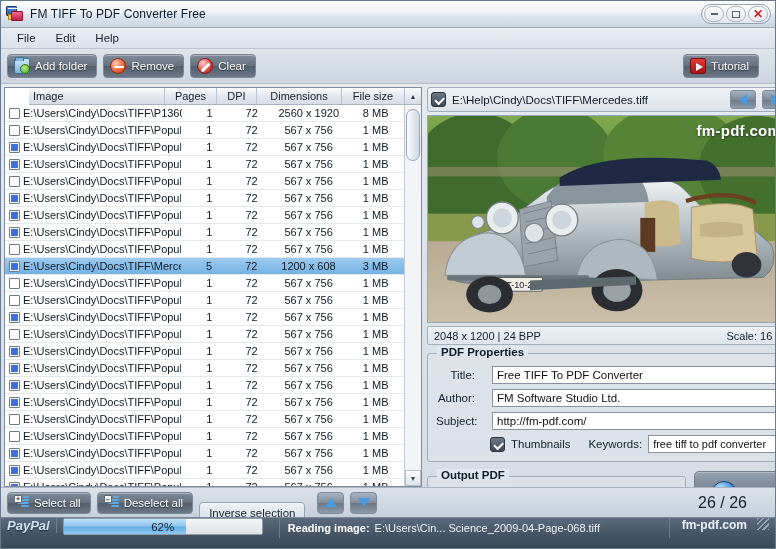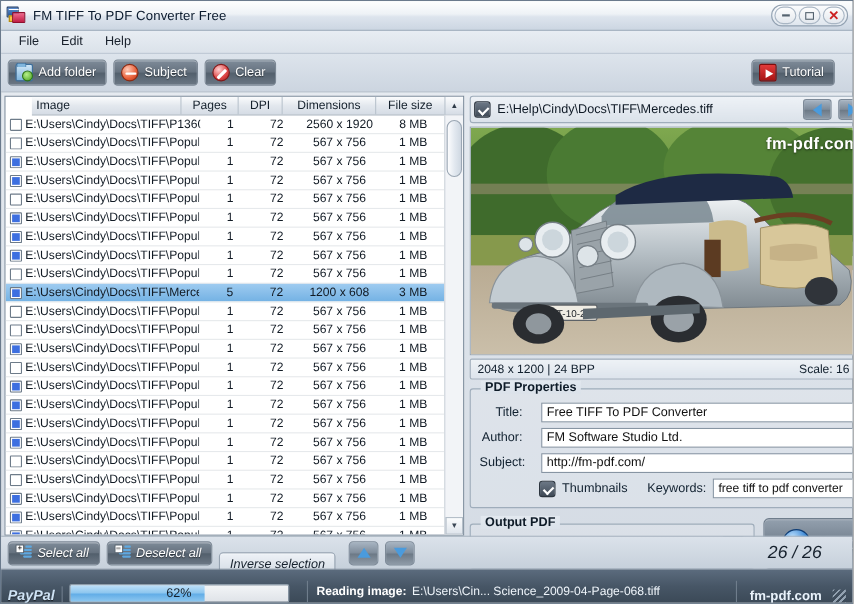--- a/index.html
+++ b/index.html
@@ -481,7 +481,7 @@
     </div>
     <div class="tbtn">
       <span class="ico minus-circle"></span>
-      <span>Subject</span>
+      <span>Remove</span>
     </div>
     <div class="tbtn">
       <span class="ico ban"></span>

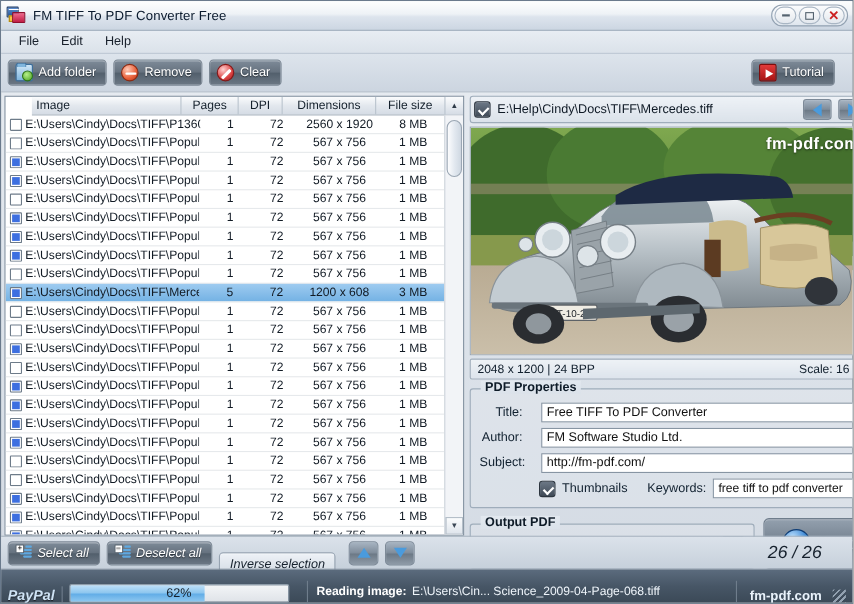--- a/index.html
+++ b/index.html
@@ -371,7 +371,7 @@
     position:absolute; left:0; right:0; bottom:31px; height:30px;
     background: linear-gradient(180deg,#dbe2ea,#c6d0db);
     border-top:1px solid #aab5c1;
-    display:flex; align-items:center; gap:6px; padding:0 6px;font-style:italic;
+    display:flex; align-items:center; gap:6px; padding:0 6px;
   }
   .sbtn {
     height:22px; display:flex; align-items:center; gap:5px;

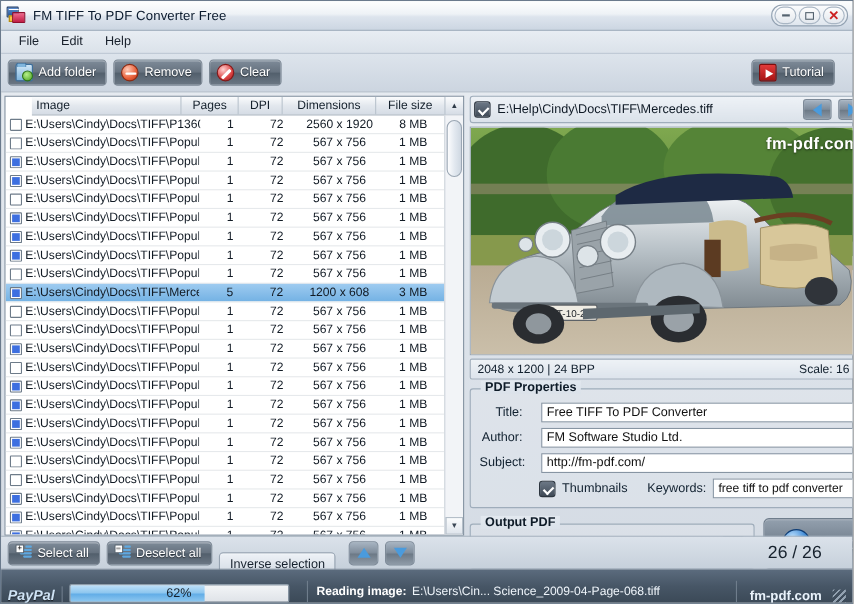--- a/index.html
+++ b/index.html
@@ -410,7 +410,7 @@
   .statusbar {
     position:absolute; left:0; right:0; bottom:0; height:31px;
     background: linear-gradient(180deg,#5b6b7d 0%,#475666 50%,#3b4957 100%);
-    display:flex; align-items:flex-end; gap:6px; padding:0 6px;
+    display:flex; align-items:flex-start; gap:6px; padding:0 6px;
     border-top:1px solid #7b8897;
   }
   .paypal {

